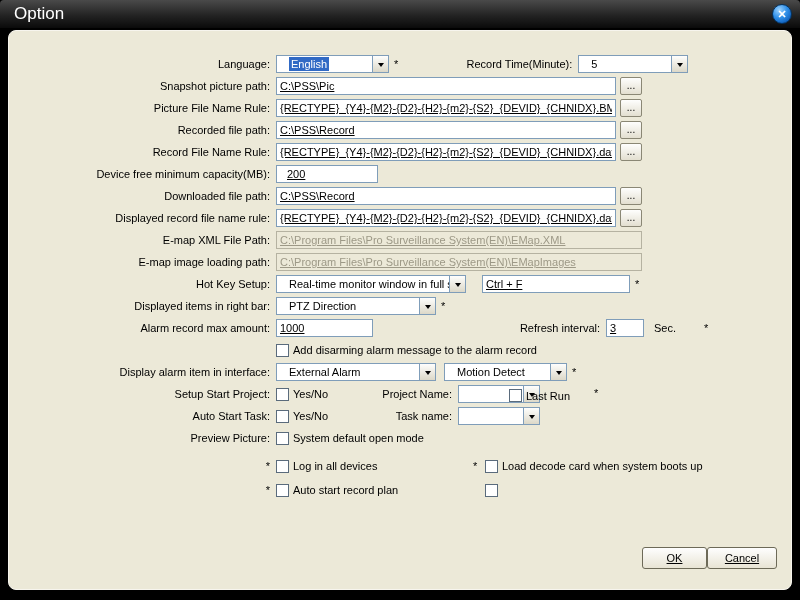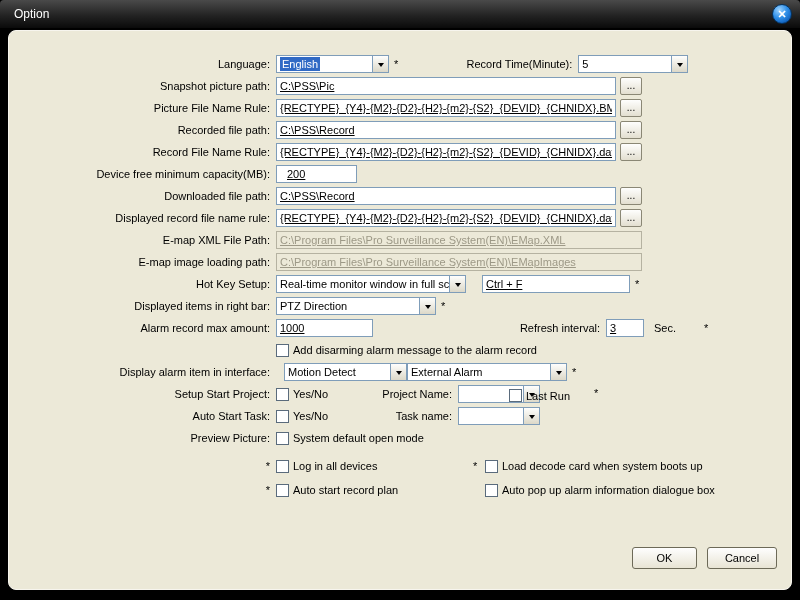--- a/index.html
+++ b/index.html
@@ -9,7 +9,7 @@
   .titlebar { position:absolute; top:0; left:0; right:0; height:28px;
     background:linear-gradient(#4a4a4a, #232323 55%, #0a0a0a);
     display:flex; align-items:center; padding:0 8px 0 14px; border-radius:4px 4px 0 0; }
-  .title { color:#fff; font-size:12px; }
+  .title { color:#fff; font-size:17px; }
   .close-btn { margin-left:auto; width:20px; height:20px; border-radius:50%;
     background:radial-gradient(circle at 35% 28%, #9ed4ff, #2f8fe8 45%, #0a57b4 85%);
     border:1px solid #06335e; color:#fff; font-size:11px; font-weight:bold;

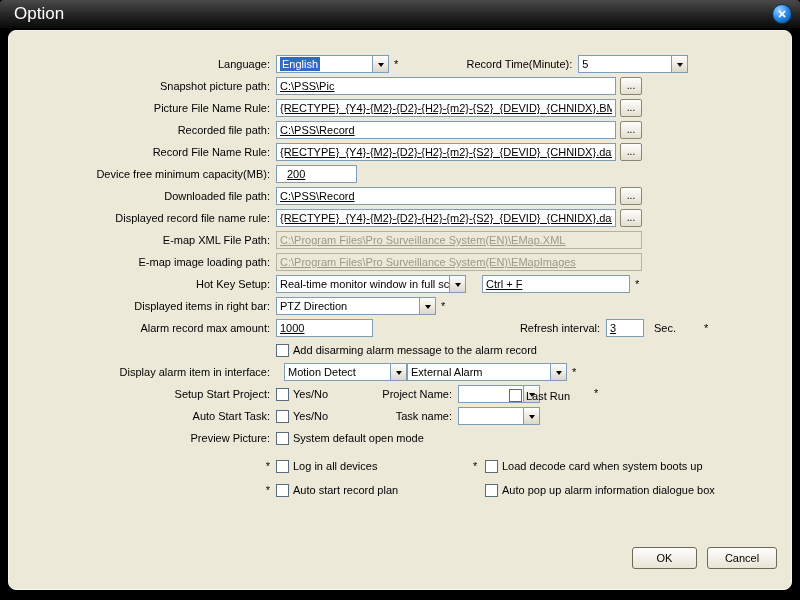--- a/index.html
+++ b/index.html
@@ -27,7 +27,7 @@
   .txt:disabled { background:#ece9d8; color:#9d9987; border-color:#b5b2a1; }
 
   .combo { height:18px; border:1px solid #7f9db9; background:#fff; display:flex; align-items:center;
-    flex:none; padding-left:3px; cursor:default; overflow:hidden; white-space:nowrap; }
+    flex:none; padding-left:12px; cursor:default; overflow:hidden; white-space:nowrap; }
   .combo .val { overflow:hidden; white-space:nowrap; flex:1; }
   .combo.sel .val { background:#316ac5; color:#fff; flex:none; padding:1px 2px; }
   .caret { margin-left:auto; width:16px; align-self:stretch; flex:none;

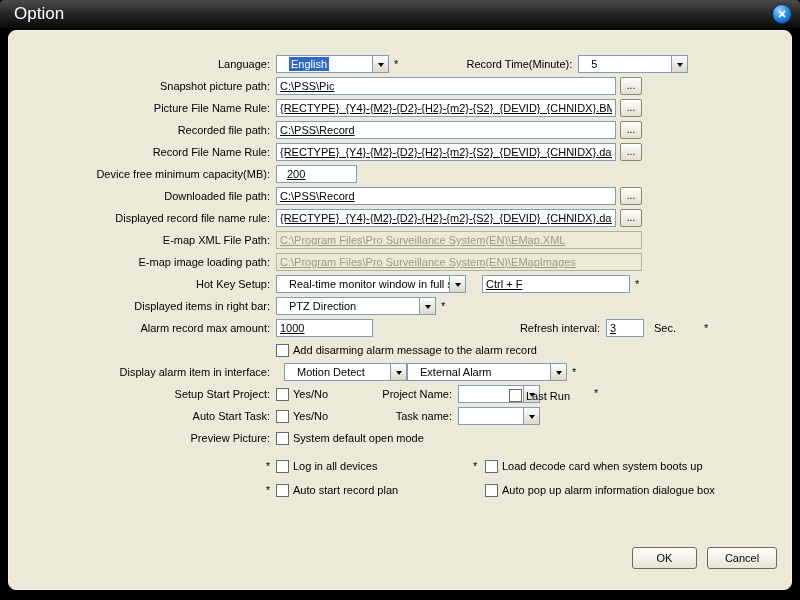--- a/index.html
+++ b/index.html
@@ -106,7 +106,7 @@
 
   <div class="row">
     <span class="lbl">Device free minimum capacity(MB):</span>
-    <input class="txt" style="width: 81px; padding-left: 10px;" value="200">
+    <input class="txt" style="width: 102px; padding-left: 10px;" value="200">
   </div>
 
   <div class="row">

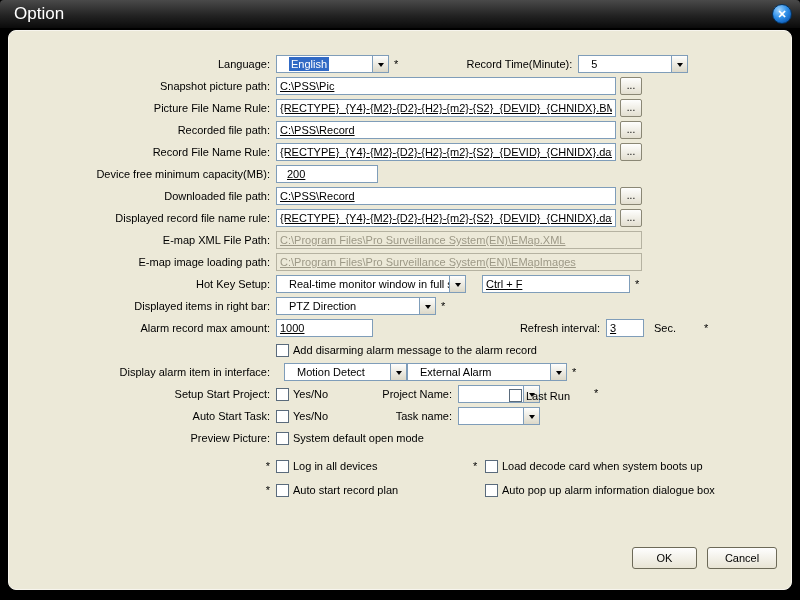--- a/index.html
+++ b/index.html
@@ -167,12 +167,12 @@
 
   <div class="row">
     <span class="lbl">Display alarm item in interface:</span>
+    <div class="combo" style="width:160px">
+      <span class="val">External Alarm</span>
+      <span class="caret"></span>
+    </div>
     <div class="combo" style="width:123px; margin-left:8px">
       <span class="val">Motion Detect</span>
-      <span class="caret"></span>
-    </div>
-    <div class="combo" style="width:160px">
-      <span class="val">External Alarm</span>
       <span class="caret"></span>
     </div>
     <span class="star">*</span>

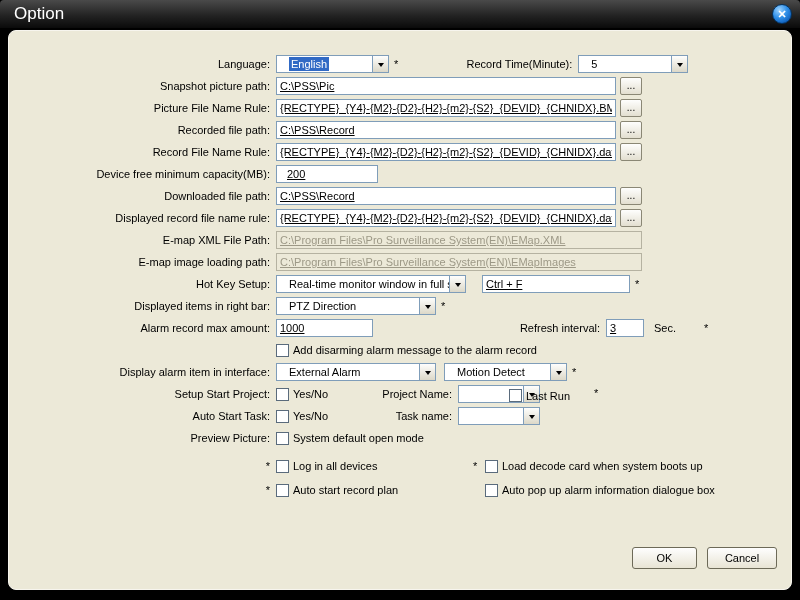--- a/index.html
+++ b/index.html
@@ -230,7 +230,6 @@
     </span>
     <span class="starcell"></span>
     <input type="checkbox" class="chk" style="">
-    <span class="chklbl">Auto pop up alarm information dialogue box</span>
   </div>
 
   <div class="footer">

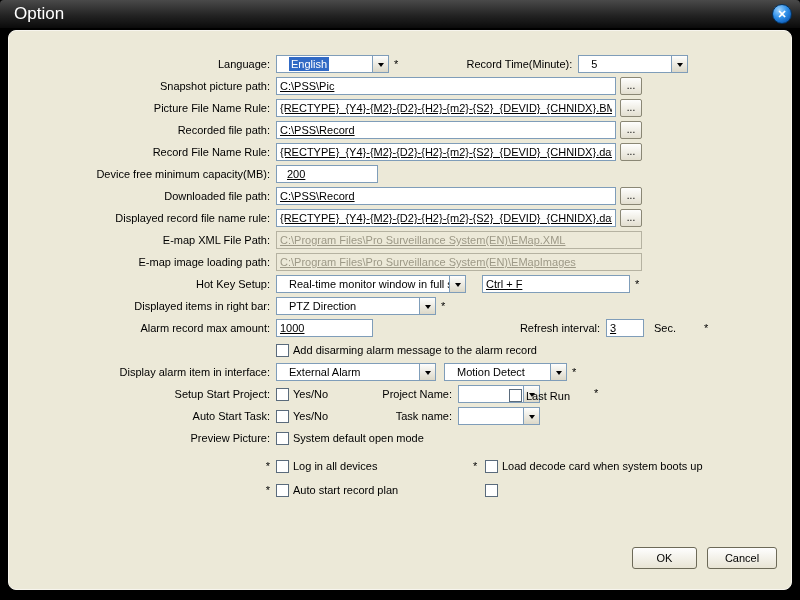--- a/index.html
+++ b/index.html
@@ -51,7 +51,7 @@
   .lastrun { position:absolute; left:500px; top:4px; display:flex; align-items:center; }
   .projstar { position:absolute; left:585px; top:2px; }
 
-  .footer { display:flex; justify-content:flex-end; gap:10px; padding-right:14px; margin-top:48px; }
+  .footer { display:flex; justify-content:flex-end; padding-right:14px; margin-top:48px;text-decoration:underline; }
   .btn { height:22px; background:linear-gradient(#fefefe,#e8e4d4); border:1px solid #6d6a58;
     border-radius:3px; font-family:"Liberation Sans",sans-serif; font-size:11px; cursor:pointer; }
   .btn.ok { width:65px; } .btn.cancel { width:70px; }

